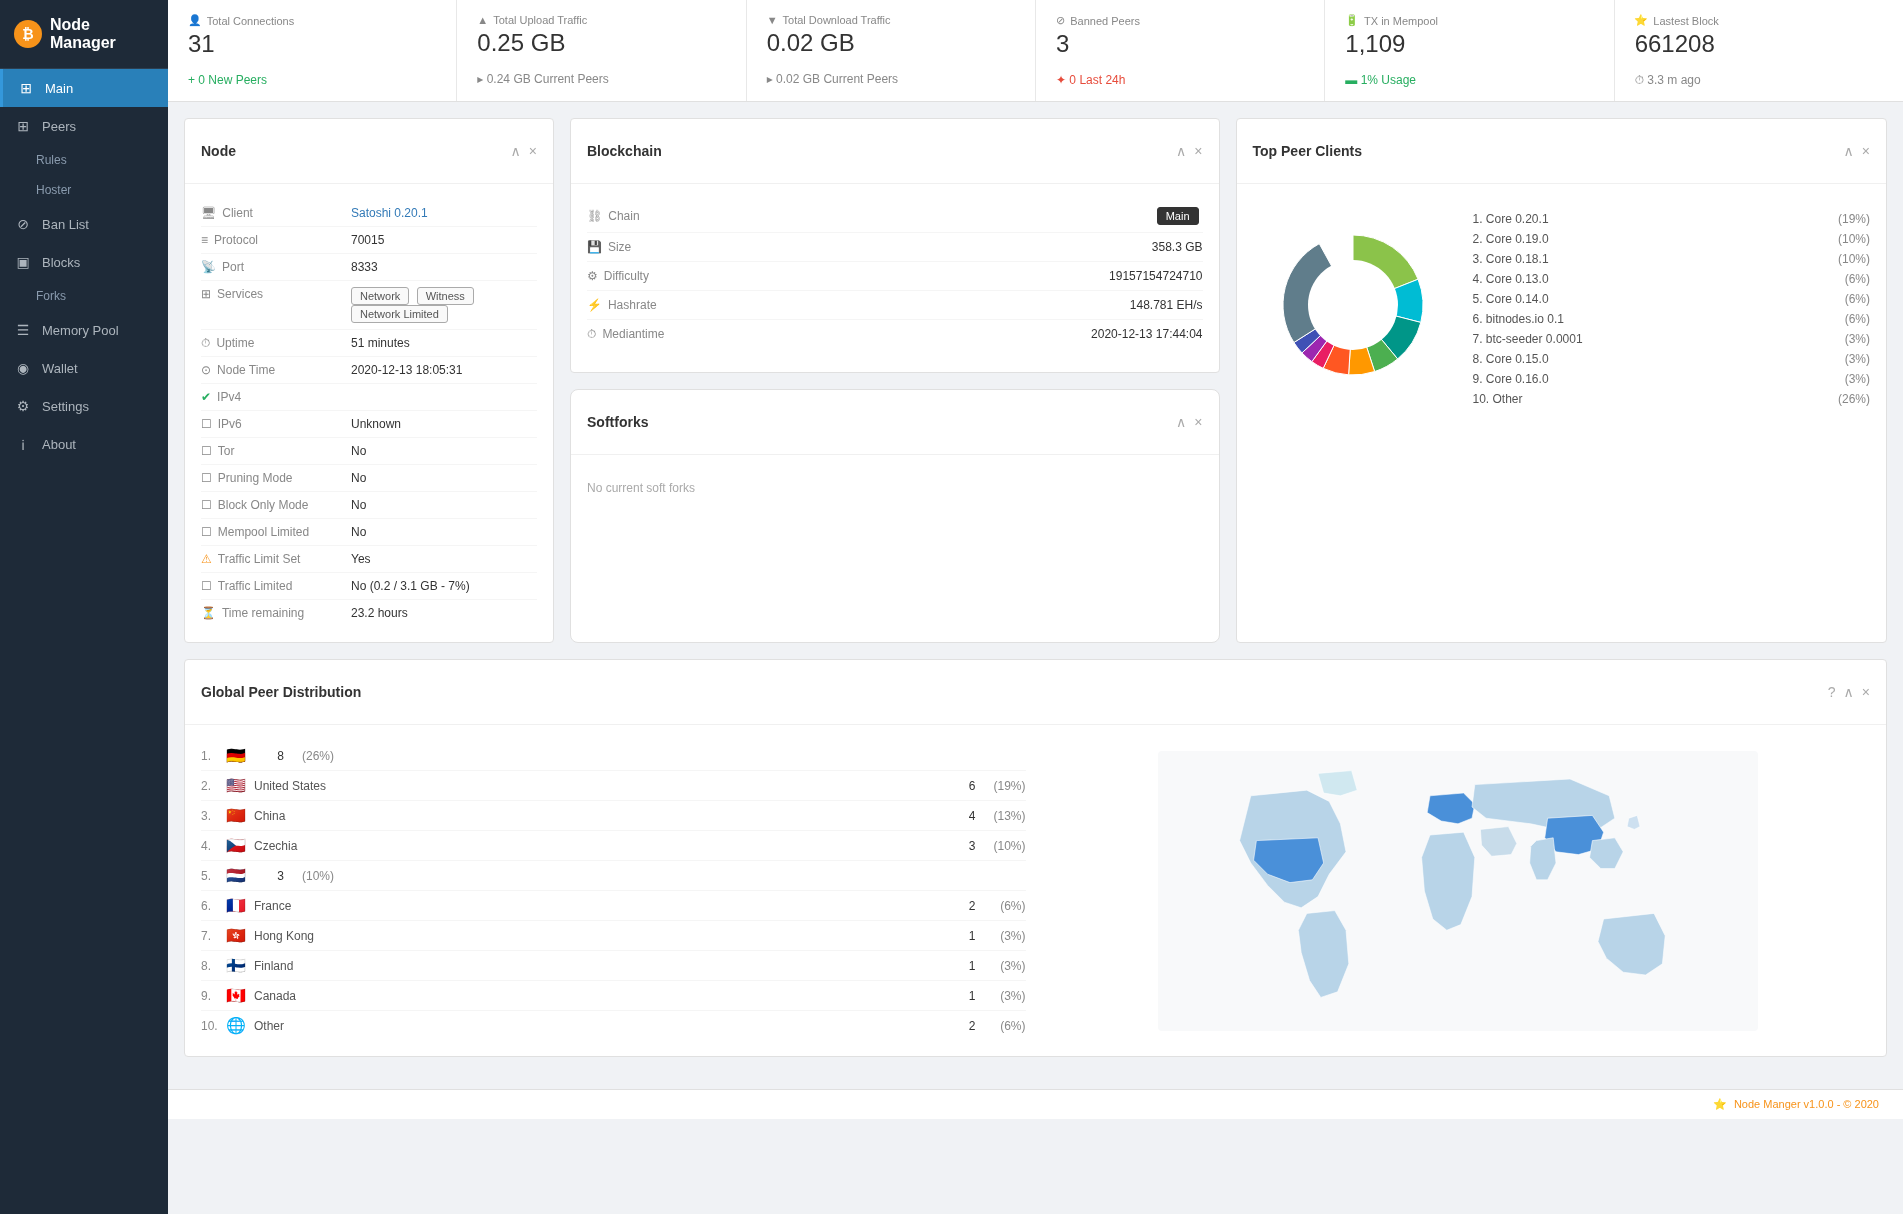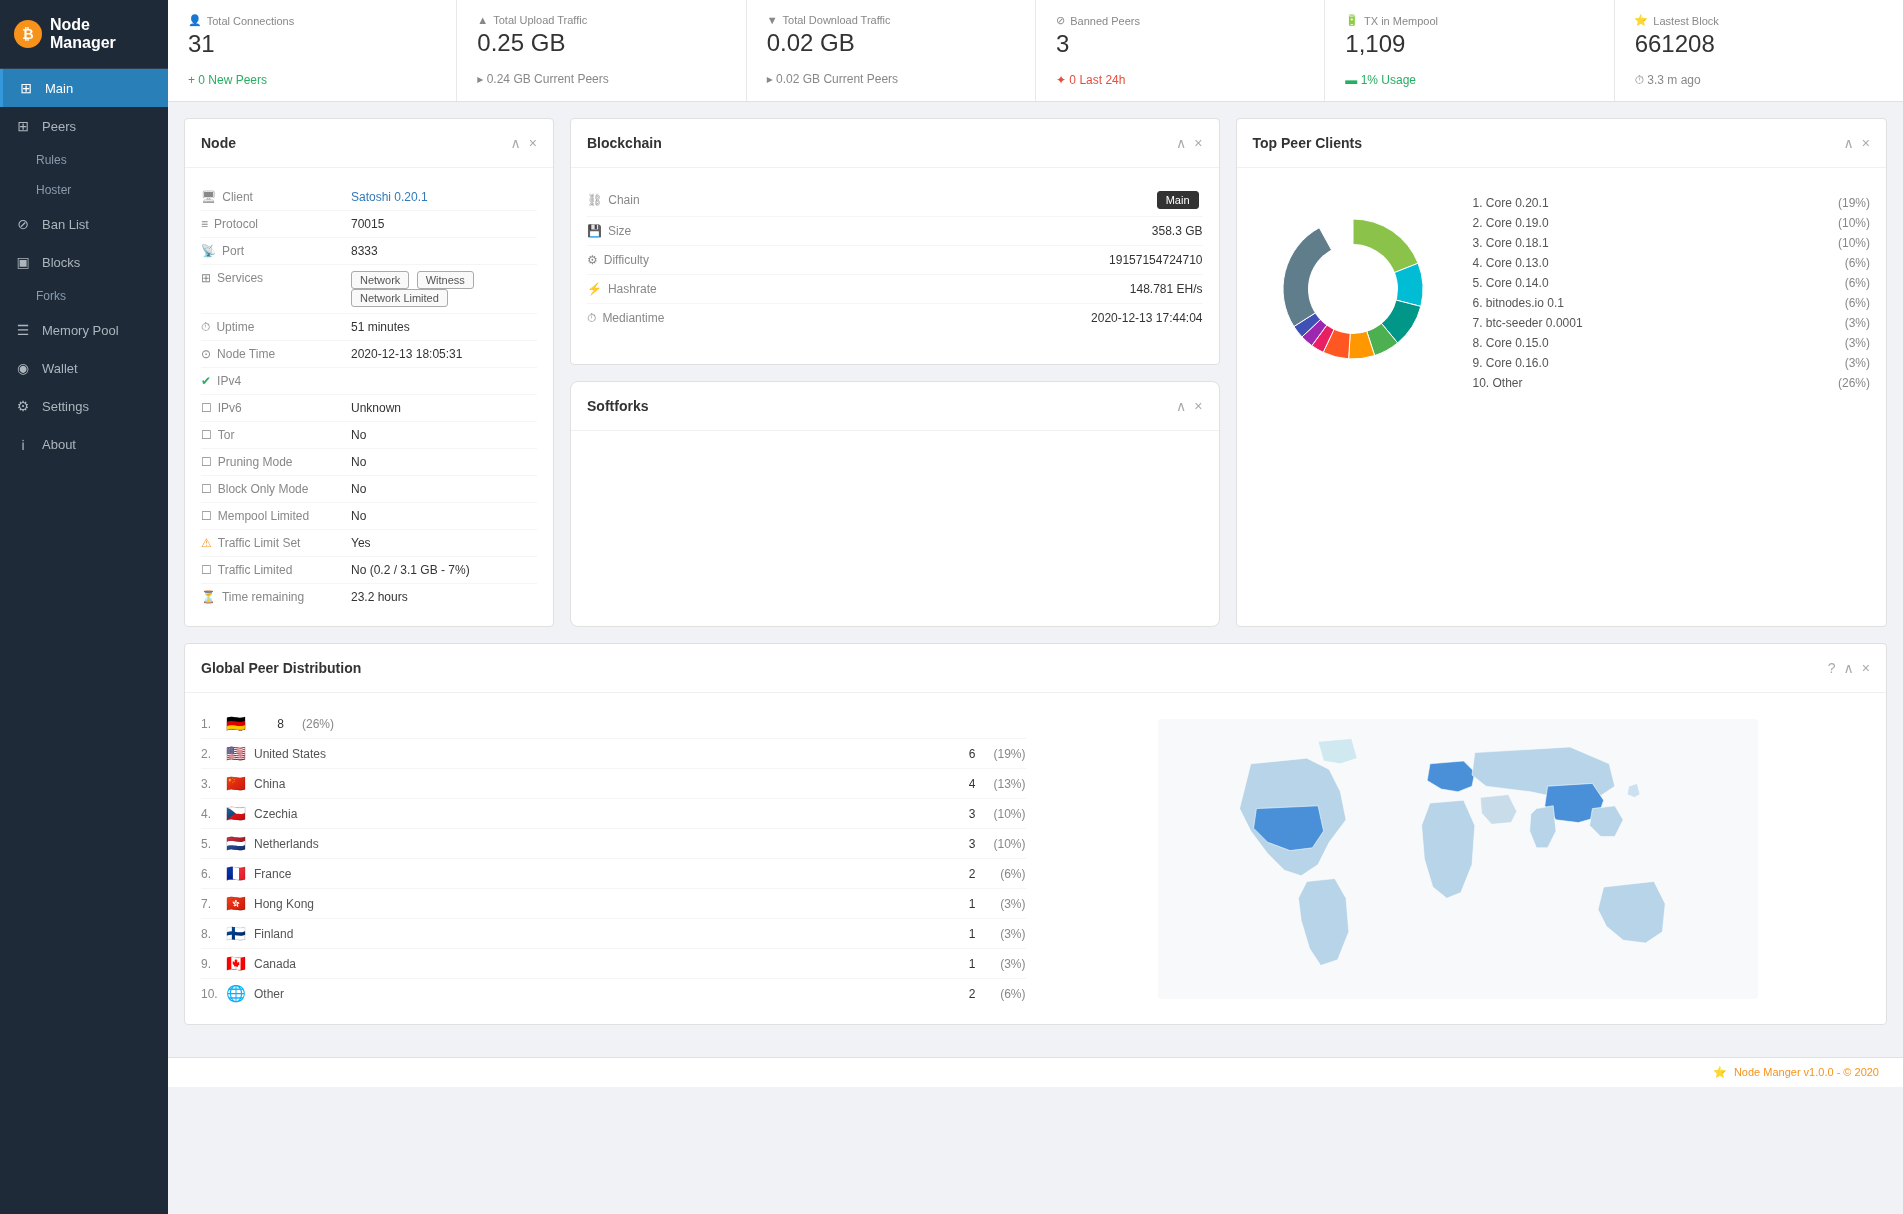--- a/index.html
+++ b/index.html
@@ -33,7 +33,7 @@
 
     
     .card { background: #fff; border-radius: 4px; border: 1px solid #e0e0e0; }
-    .card-header { display: flex; align-items: flex-end; justify-content: space-between; padding: 16px 16px; border-bottom: 1px solid #f0f0f0; }
+    .card-header { display: flex; align-items: flex-end; justify-content: space-between; padding: 24px 16px; border-bottom: 1px solid #f0f0f0; }
     .card-title { font-size: 14px; font-weight: 600; color: #333; }
     .card-controls { display: flex; gap: 8px; color: #aaa; font-size: 14px; }
     .card-controls span { cursor: pointer; }

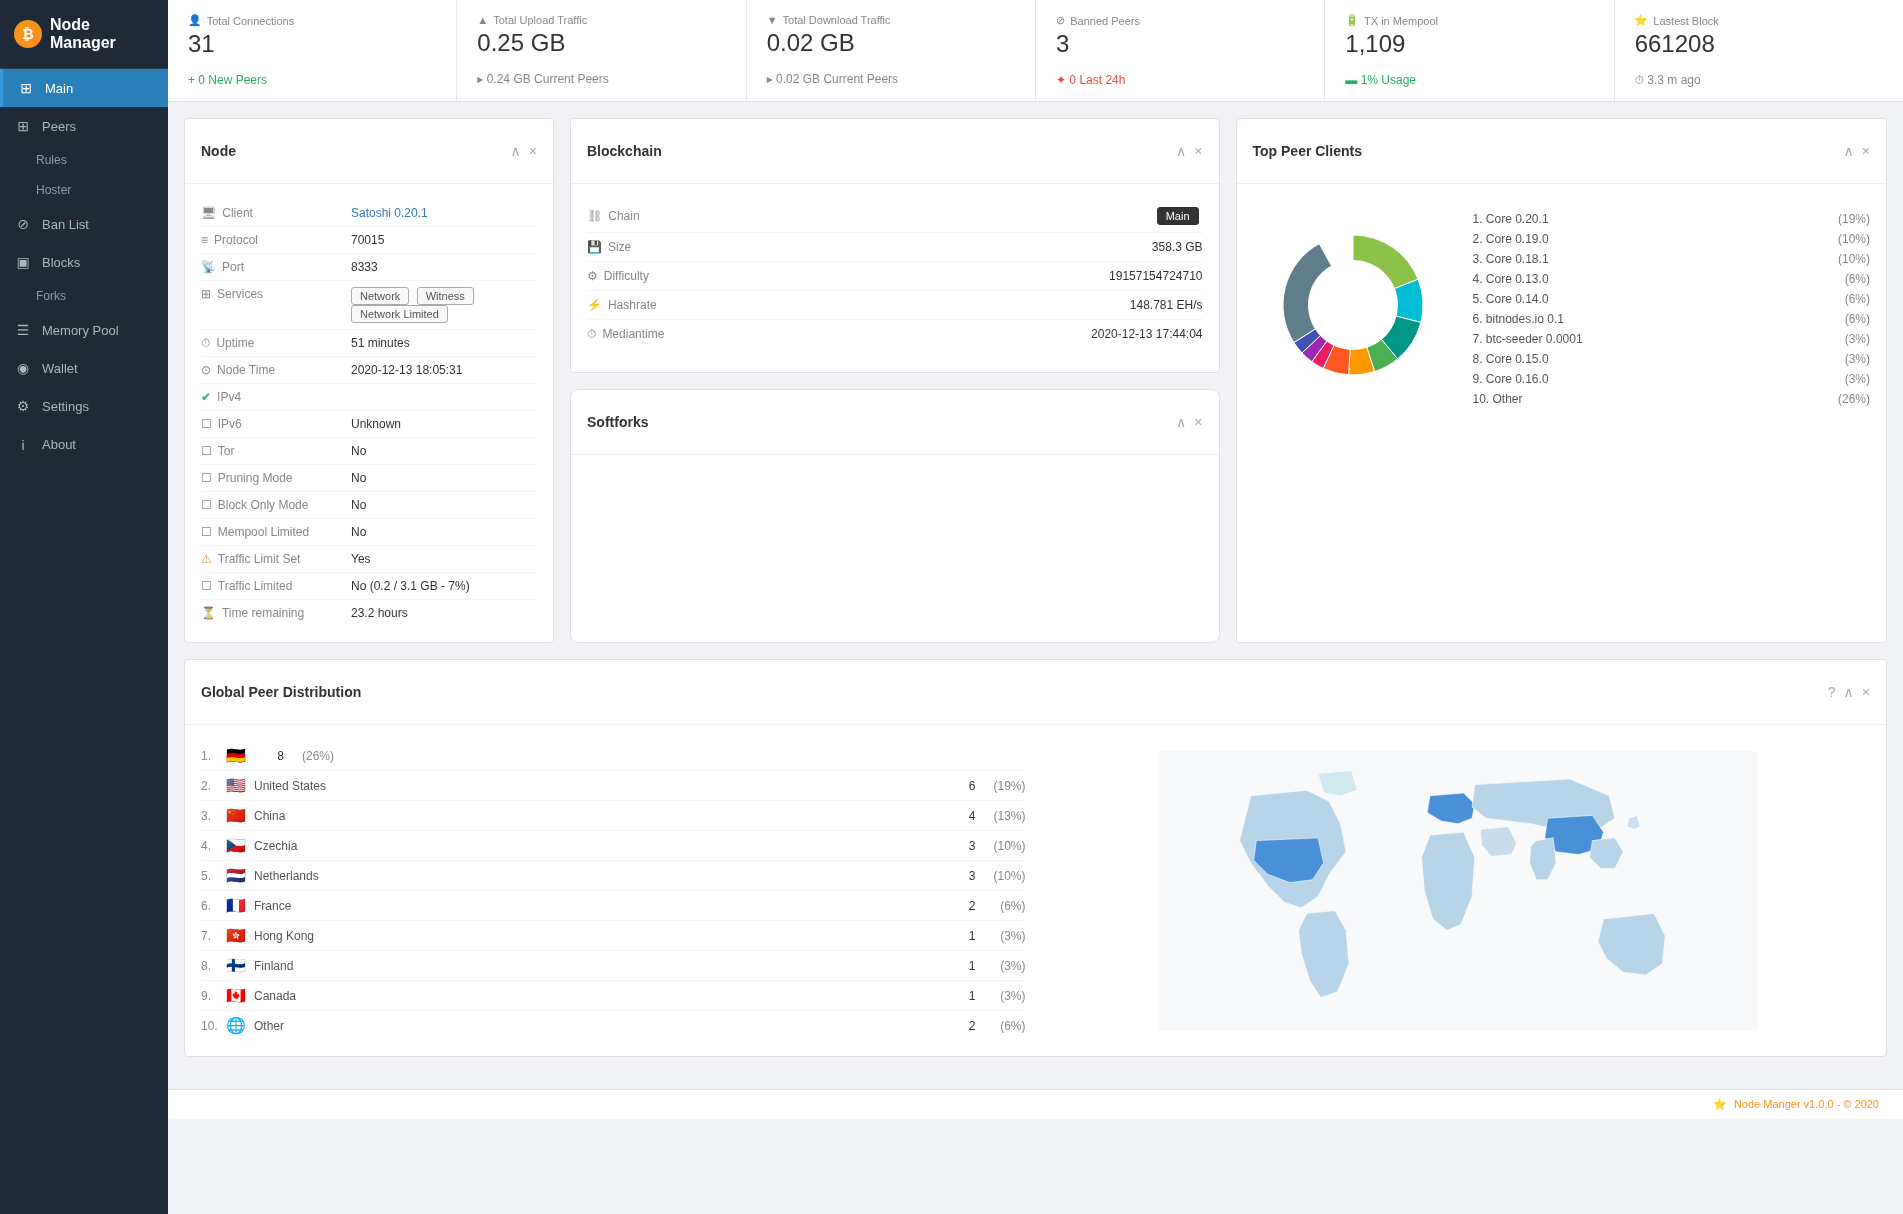--- a/index.html
+++ b/index.html
@@ -352,6 +352,9 @@
               <span>∧</span>
               <span>×</span>
             </div>
+          </div>
+          <div class="card-body">
+            <div style="color:#aaa; font-size:12px; padding:10px 0;">No current soft forks</div>
           </div>
         </div>
       </div>

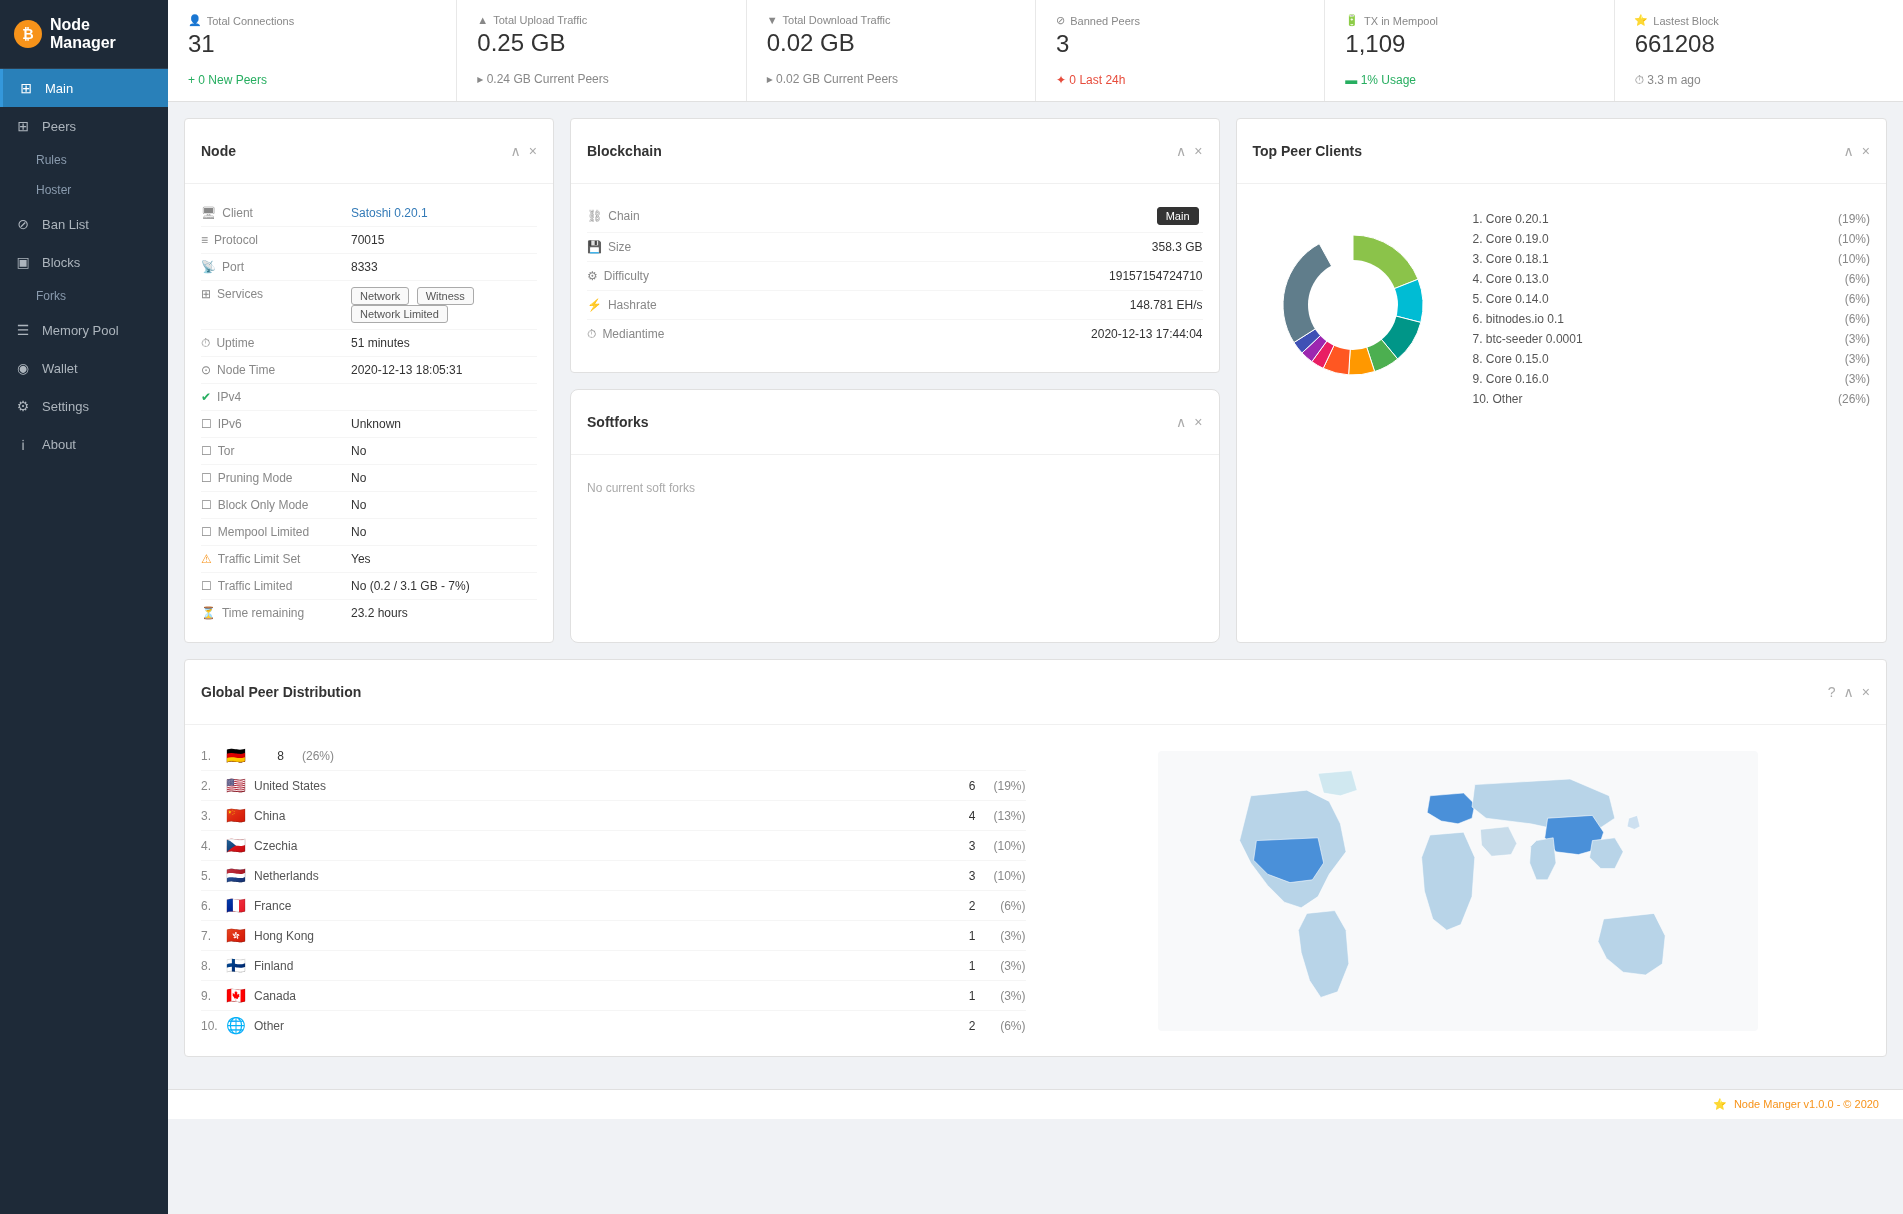--- a/index.html
+++ b/index.html
@@ -475,7 +475,6 @@
               <div class="peer-dist-row">
                 <span class="peer-num">5.</span>
                 <span class="peer-flag">🇳🇱</span>
-                <span class="peer-country">Netherlands</span>
                 <span class="peer-count">3</span>
                 <span class="peer-pct">(10%)</span>
               </div>

